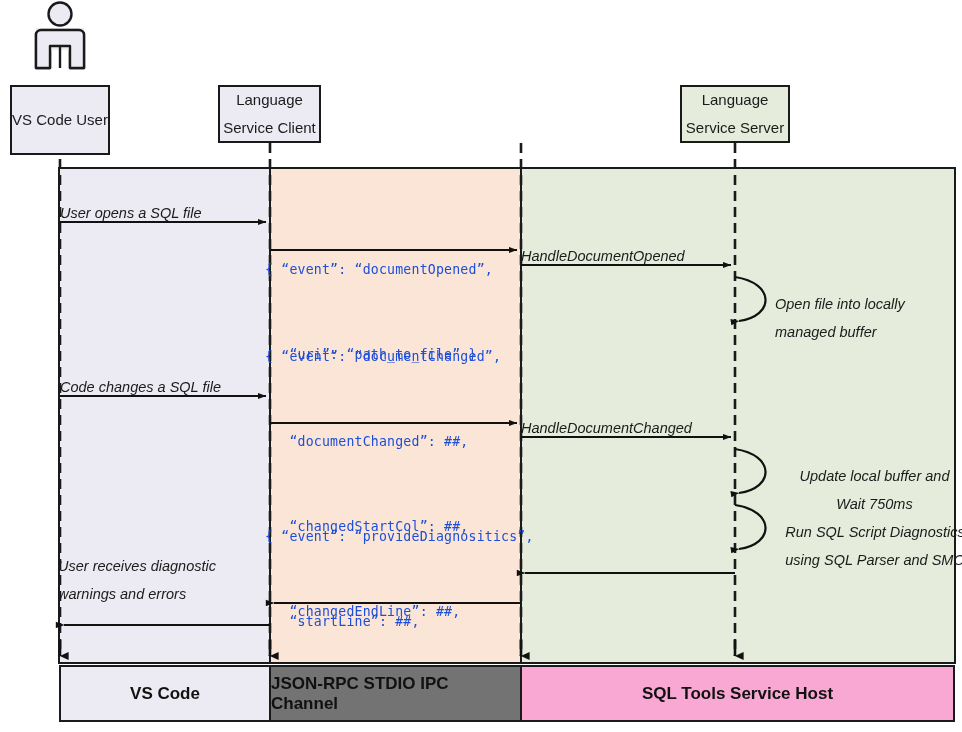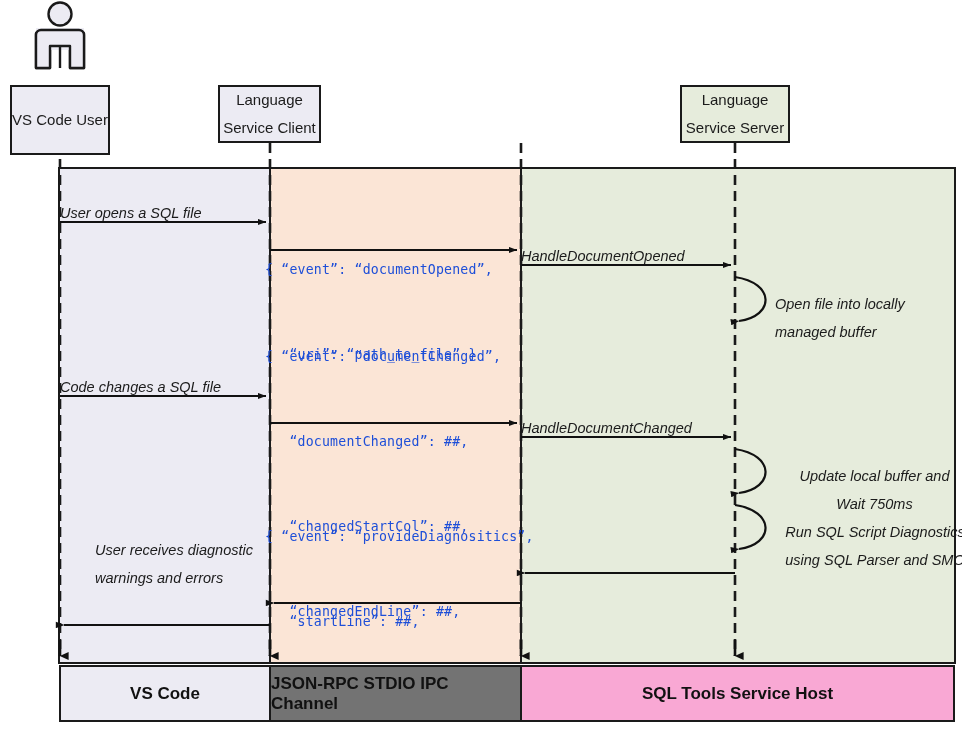--- a/index.html
+++ b/index.html
@@ -167,7 +167,7 @@
 
   <div class="msg-label" style="left:60px; top:373px; width:210px;">Code changes a SQL file</div>
 
-  <div class="msg-label" style="left:58px; top:536px; width:214px;padding-left:37px;">
+  <div class="msg-label" style="left:58px; top:552px; width:214px;">
     <span>User receives diagnostic</span><br>
     <span>warnings and errors</span>
   </div>

